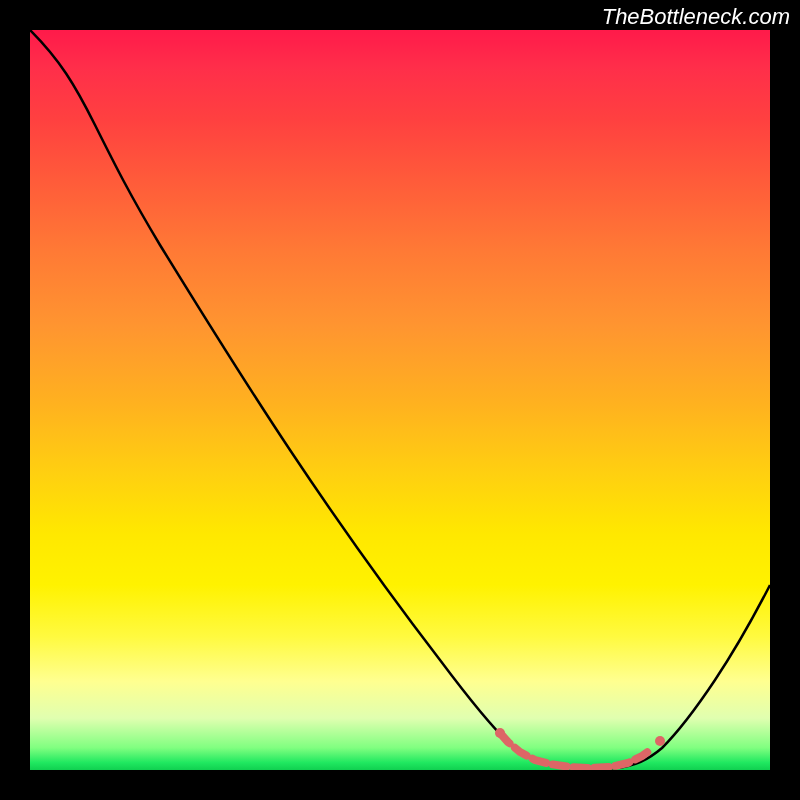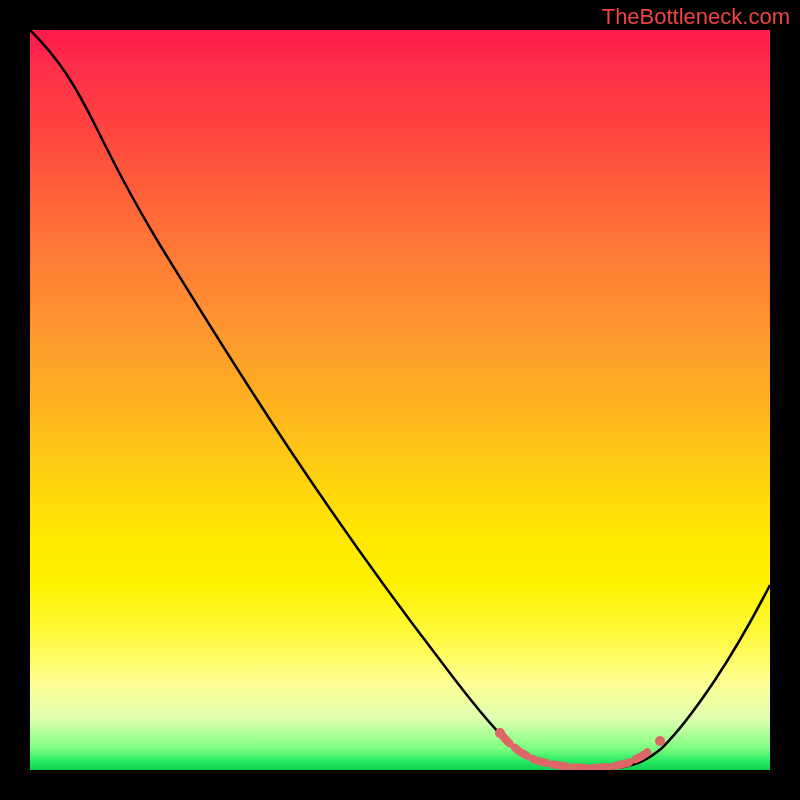--- a/index.html
+++ b/index.html
@@ -15,10 +15,11 @@
     position: absolute;
     top: 4px;
     right: 10px;
-    color: #ef4444;
+    color: #ffffff;
     font-size: 22px;
     font-weight: normal;
     z-index: 10;
+    font-style: italic;
   }
   .plot-area {
     position: absolute;

